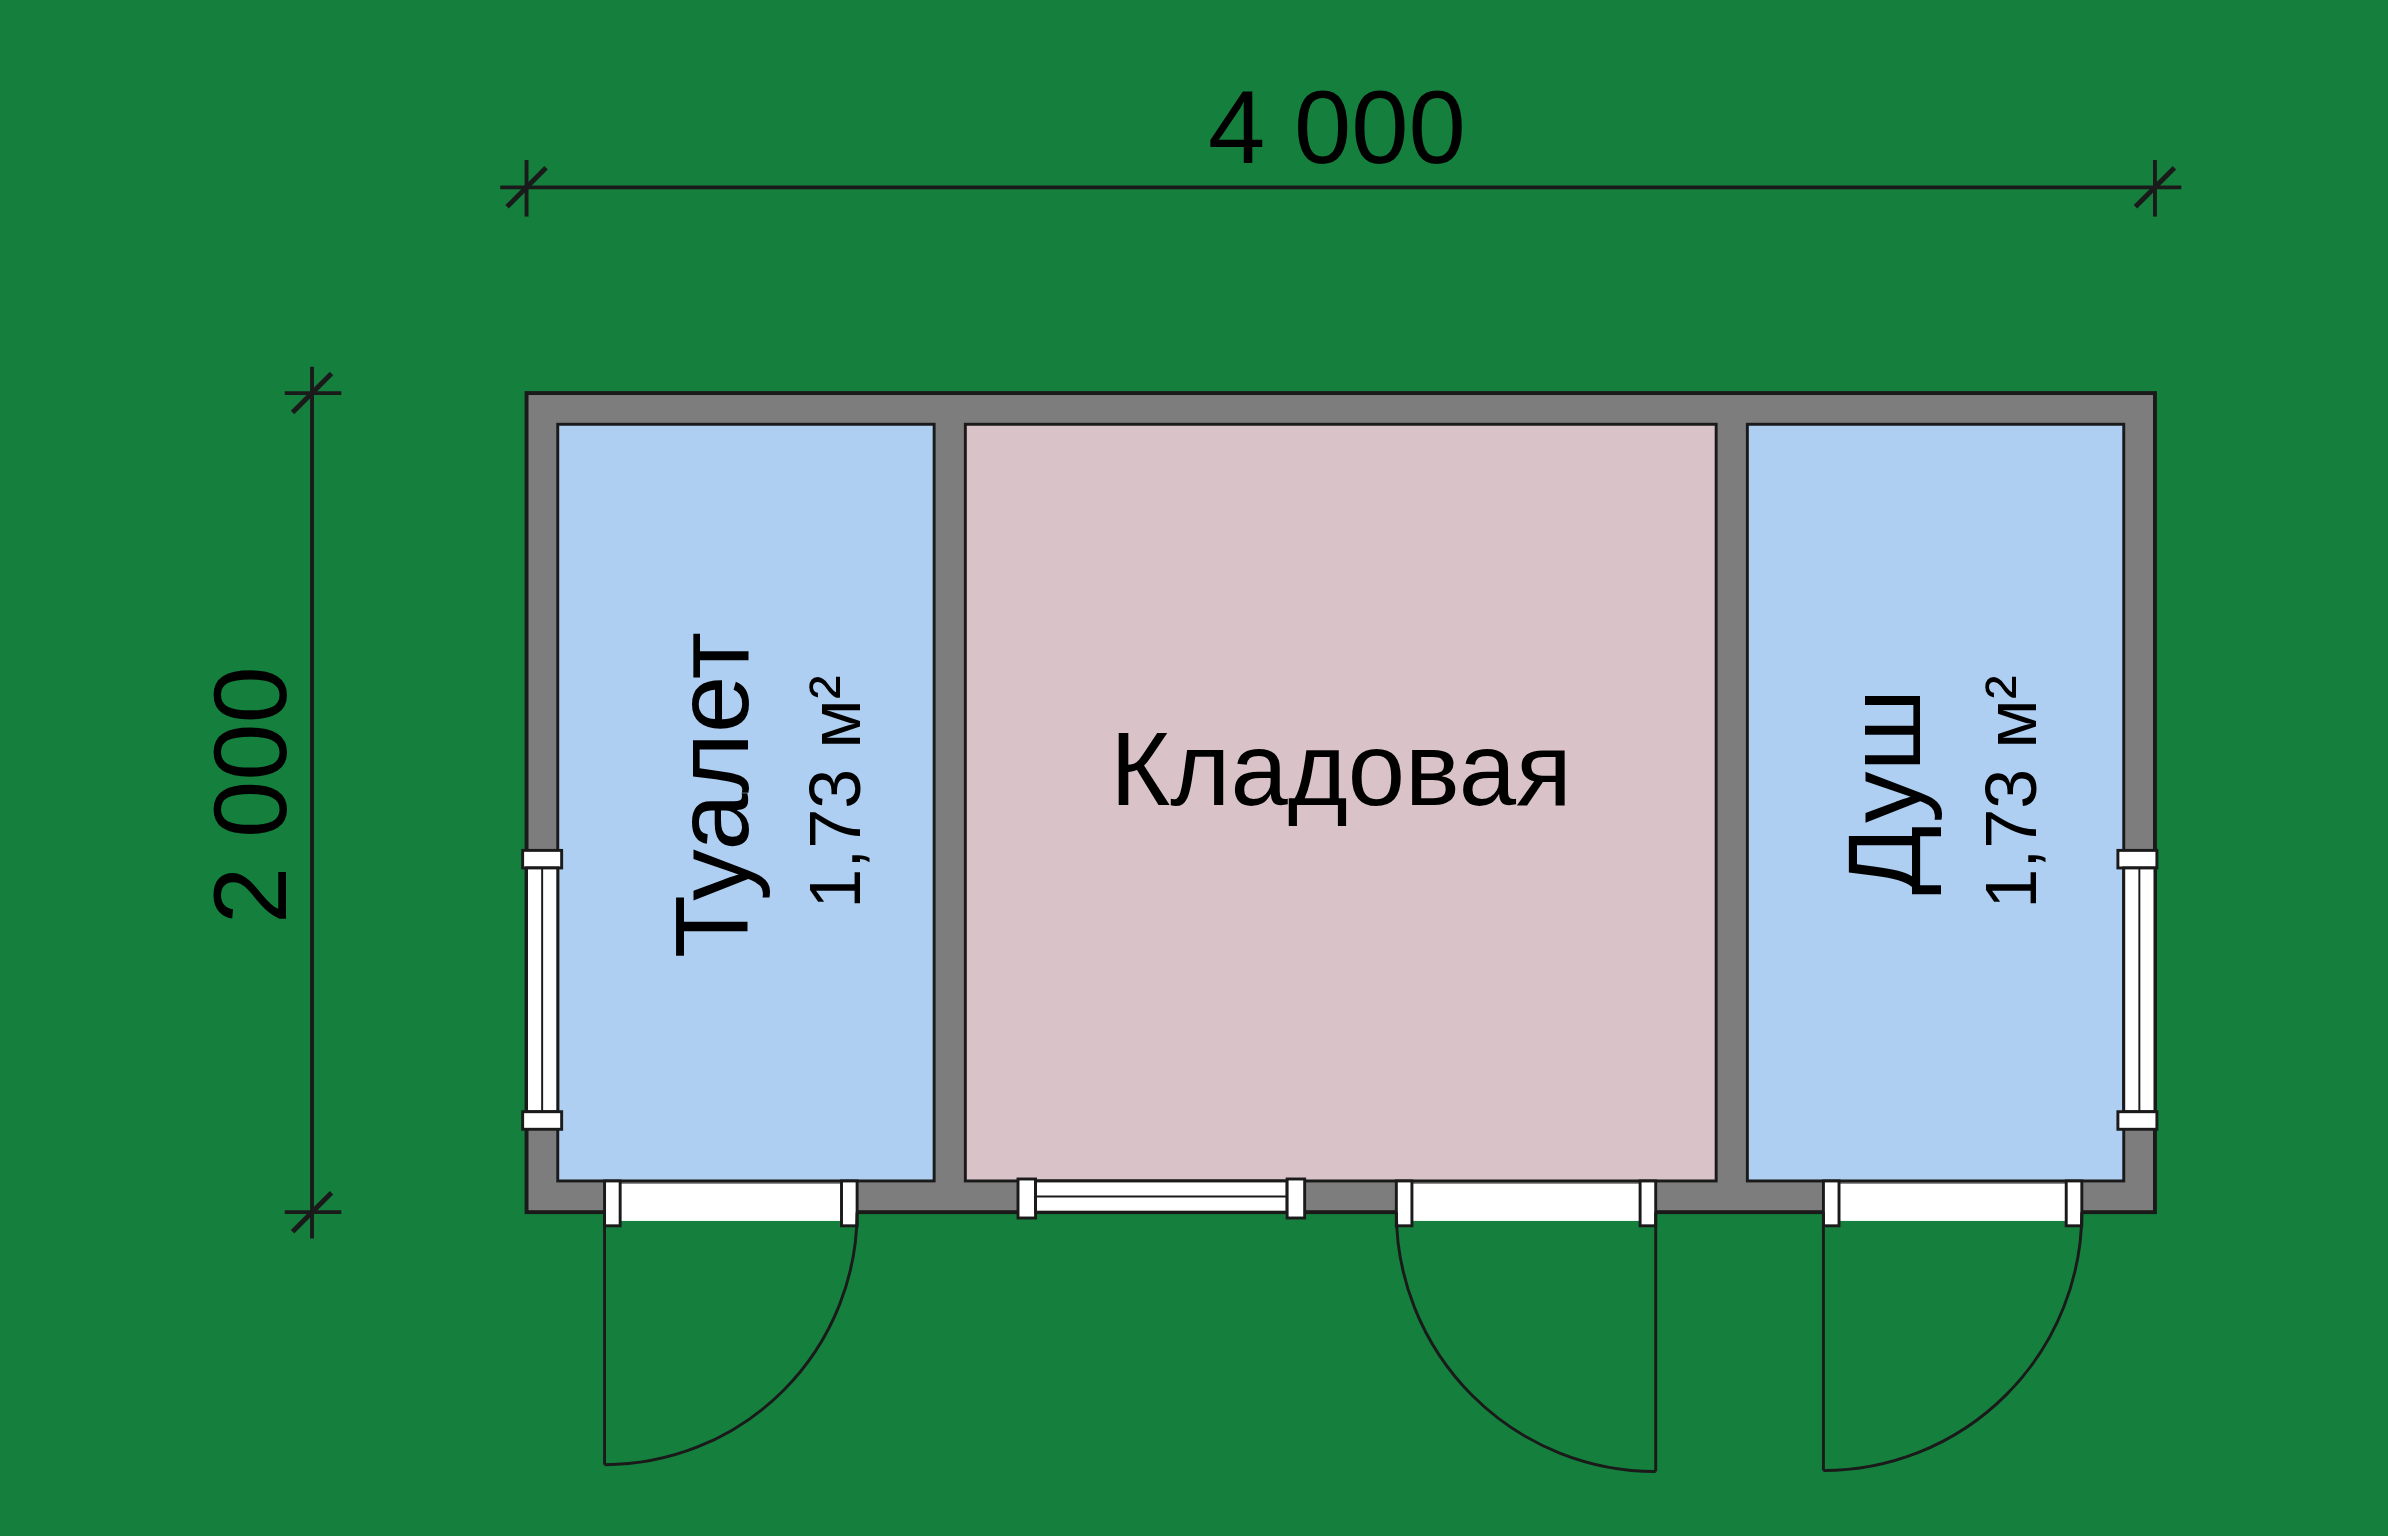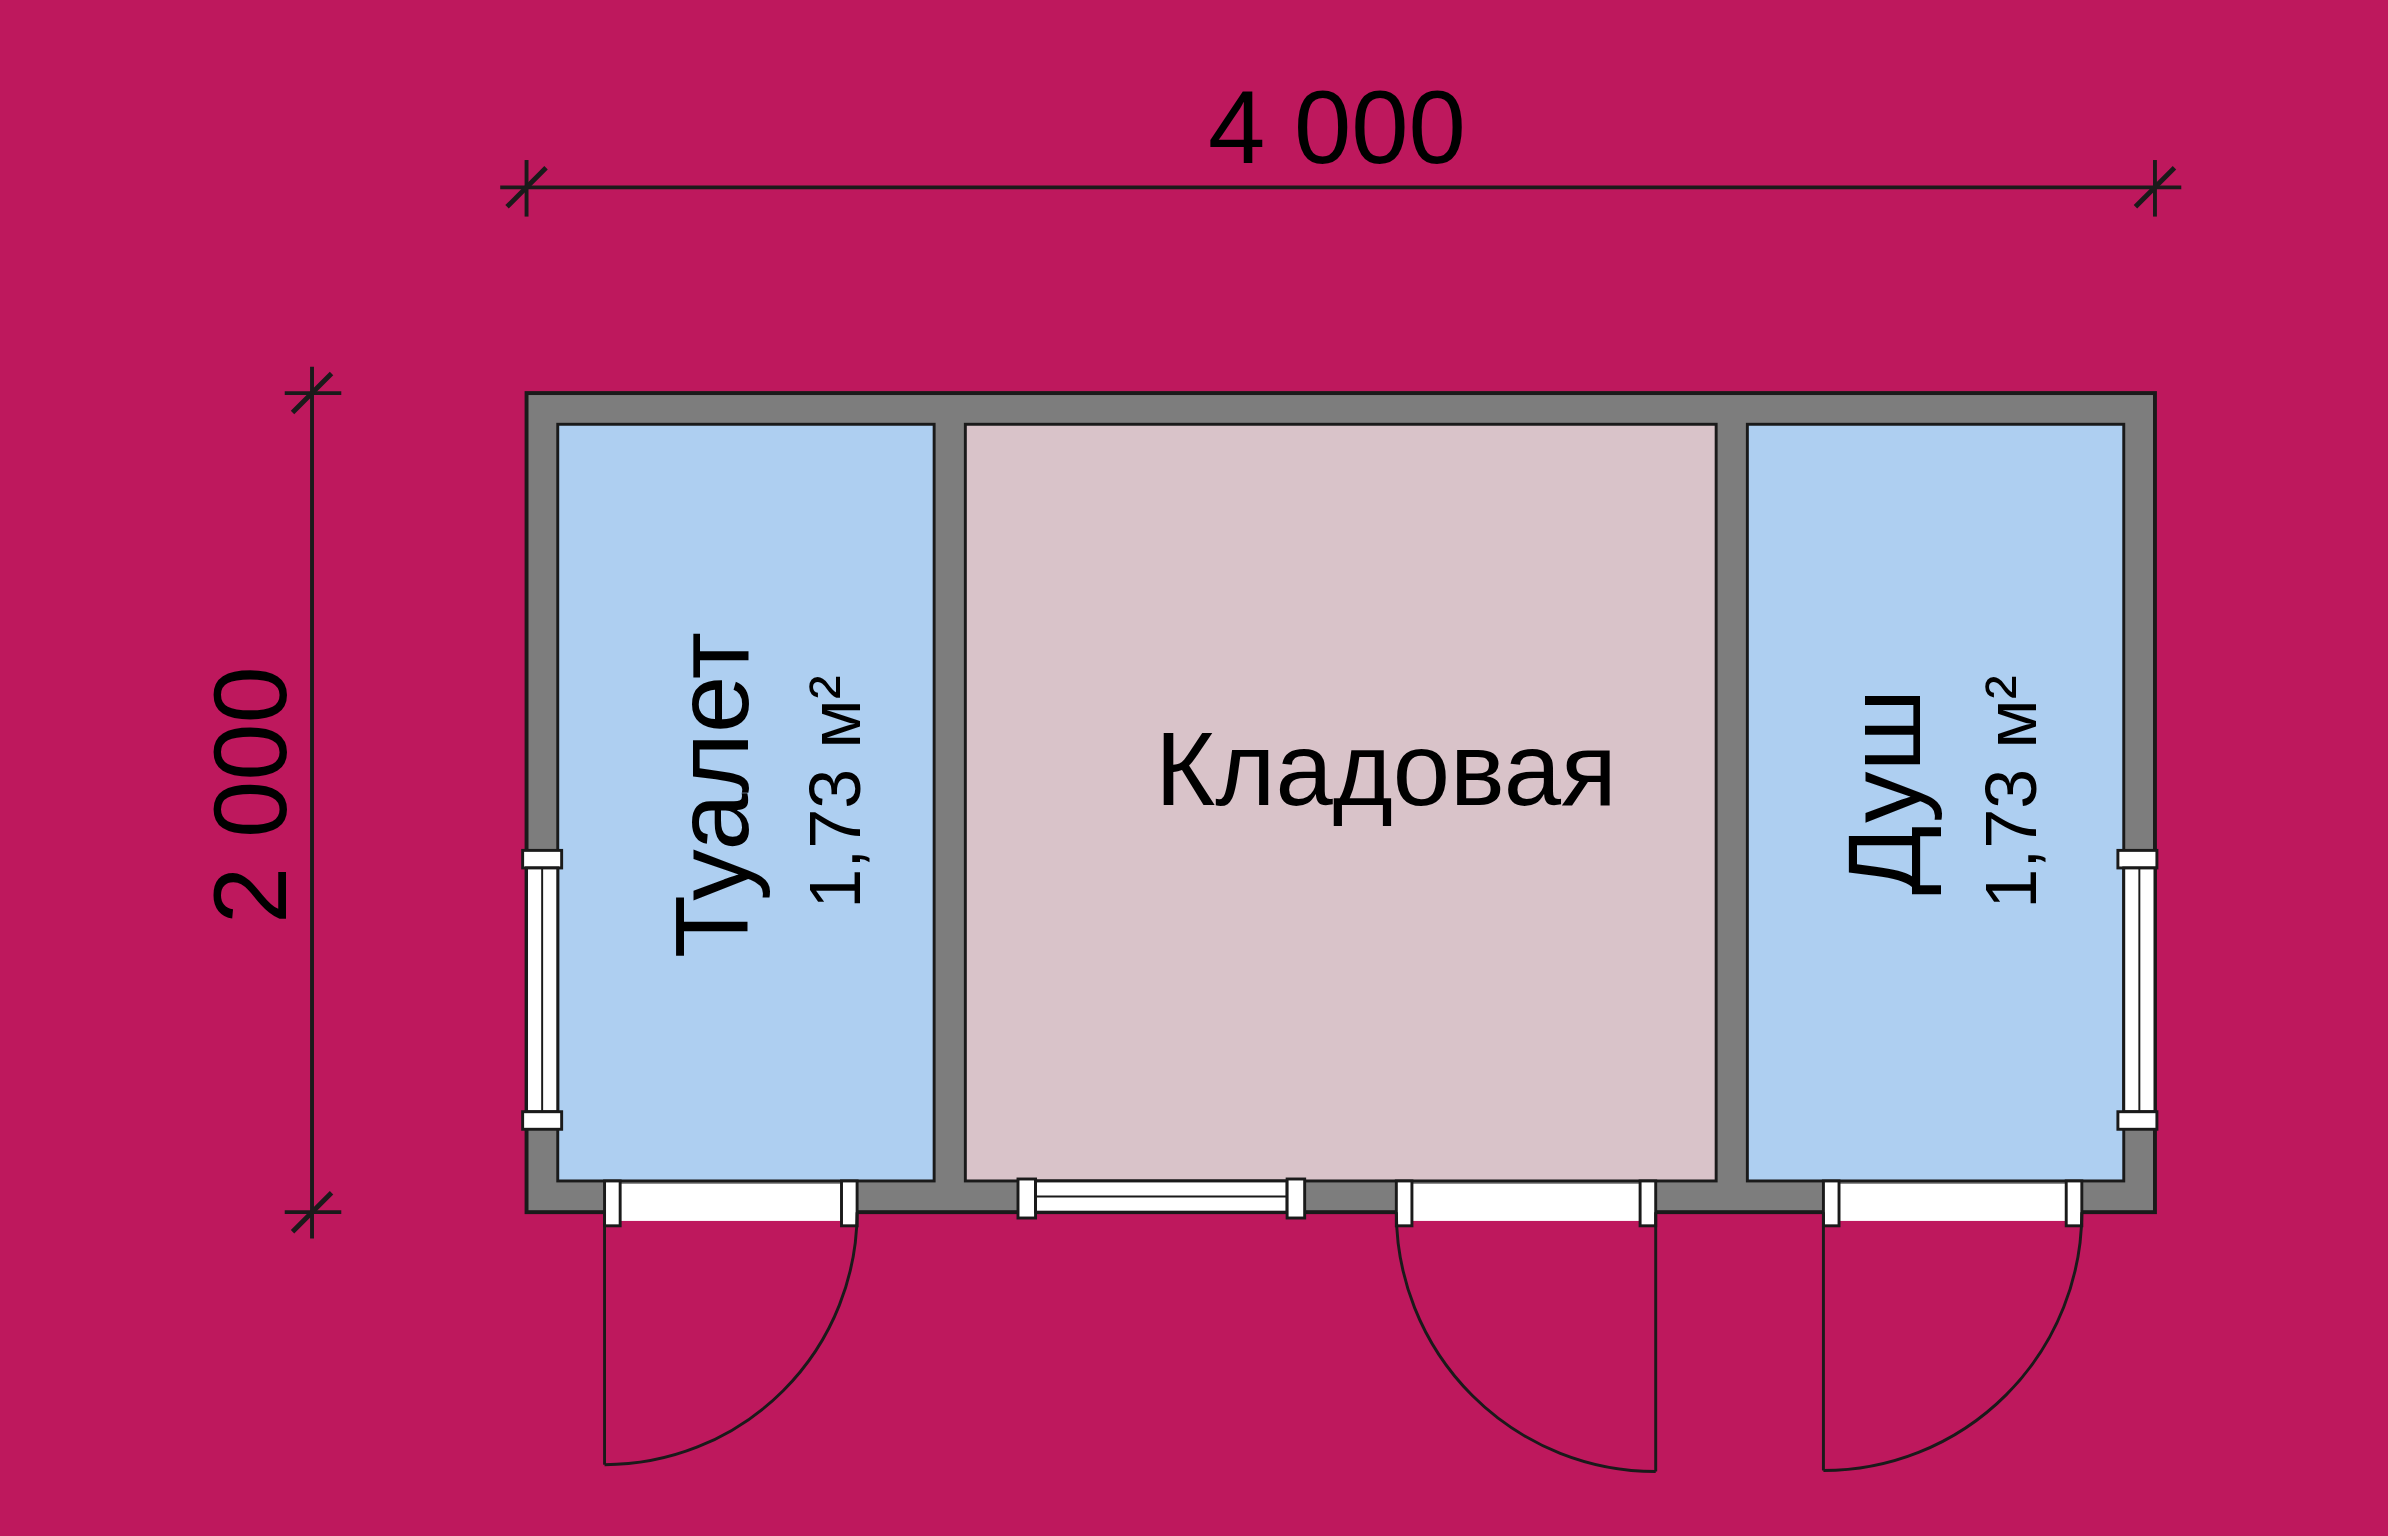--- a/index.html
+++ b/index.html
@@ -11,7 +11,7 @@
     position: relative;
     width: 2388px;
     height: 1536px;
-    background: #be185d;
+    background: #15803d;
     font-family: "Liberation Sans", sans-serif;
     overflow: hidden;
   }

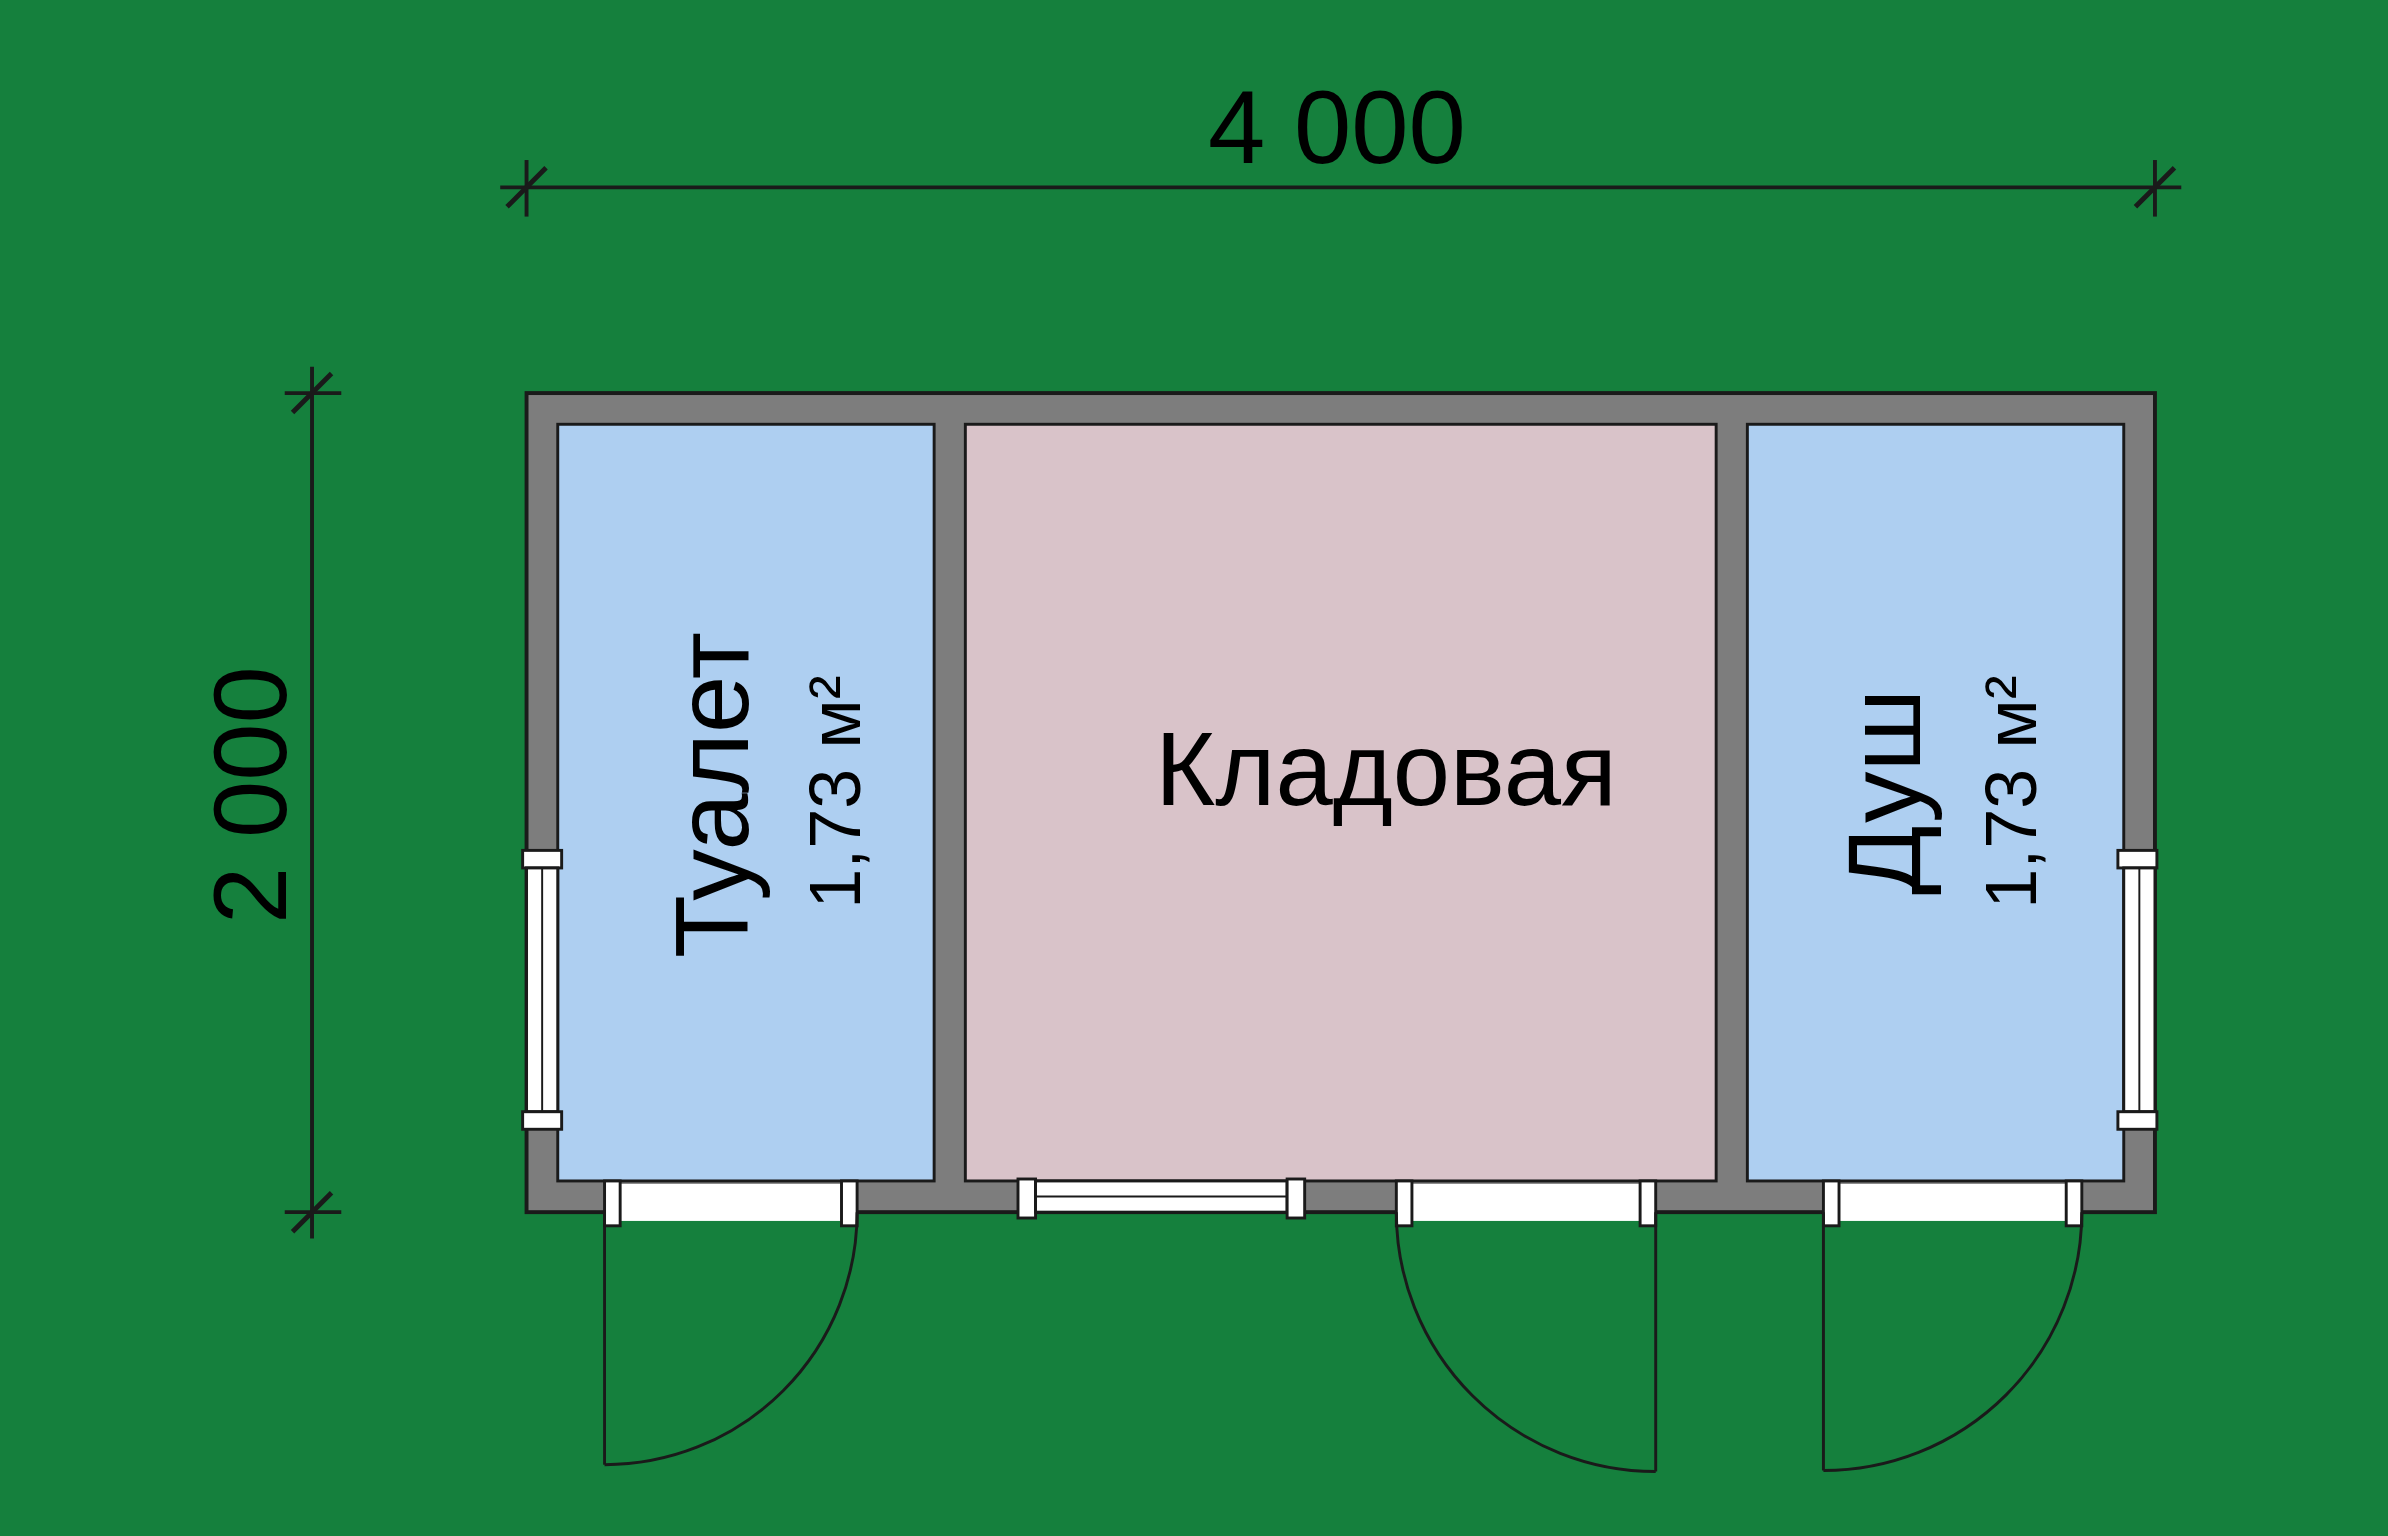--- a/index.html
+++ b/index.html
@@ -102,7 +102,7 @@
   <div class="label vert room-name" style="left:712px; top:795px;">Туалет</div>
   <div class="label vert room-area" style="left:835px; top:792px;">1,73 м²</div>
 
-  <div class="label room-name" style="left:1386px; top:769px;">Кладовая</div>
+  <div class="label room-name" style="left:1341px; top:769px;">Кладовая</div>
 
   <div class="label vert room-name" style="left:1884px; top:792px;">Душ</div>
   <div class="label vert room-area" style="left:2011px; top:792px;">1,73 м²</div>

